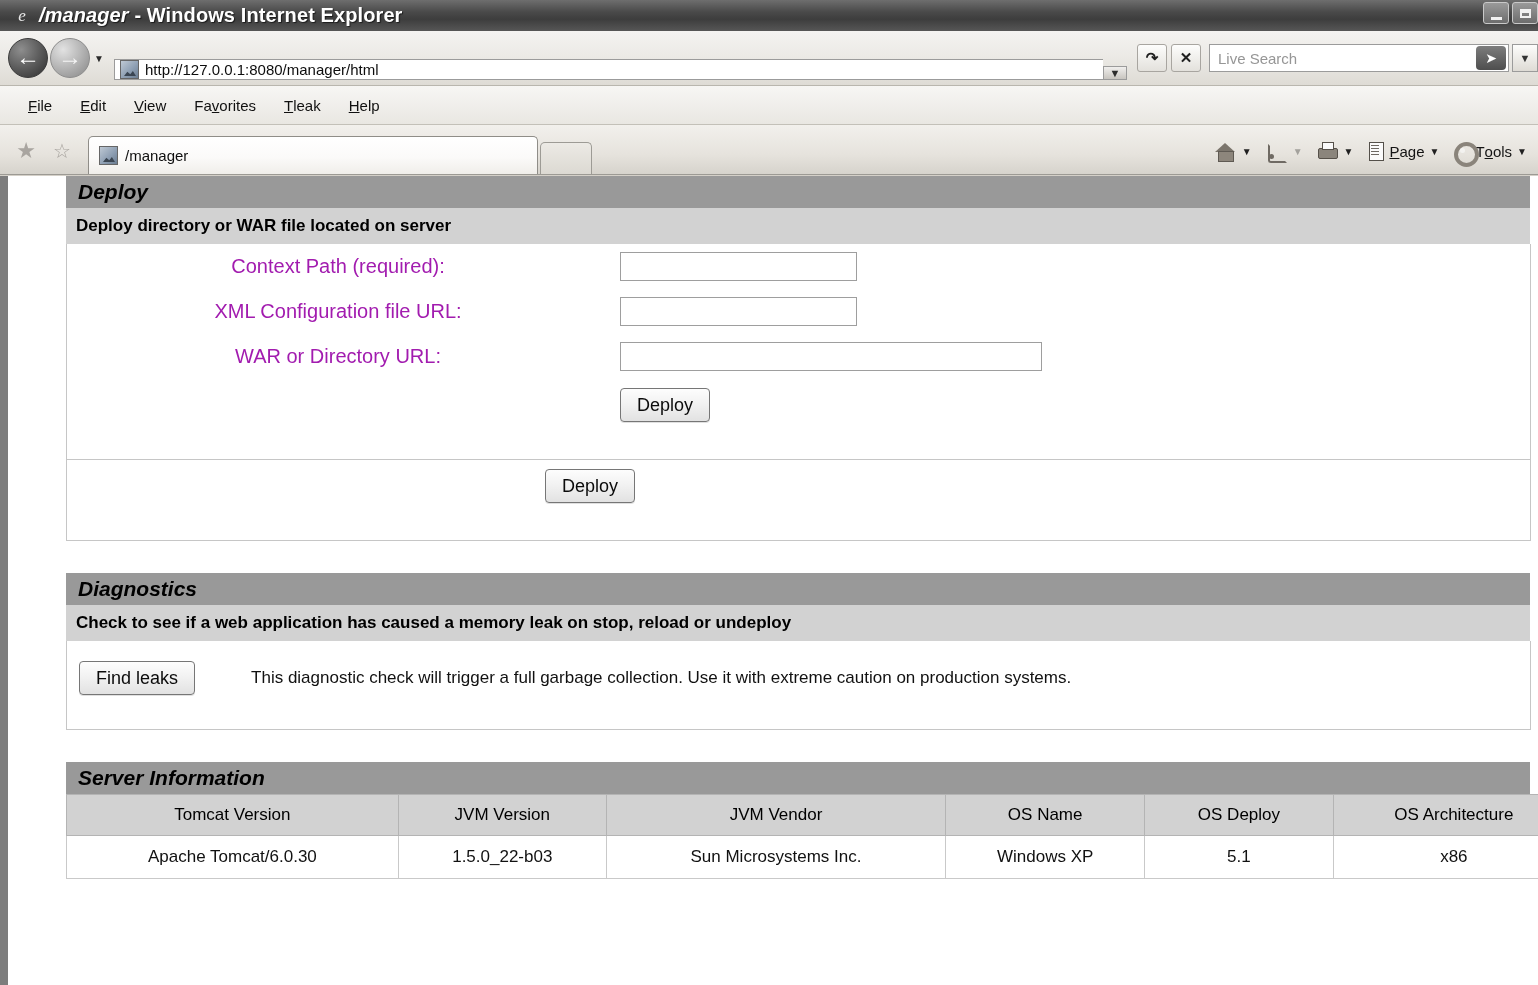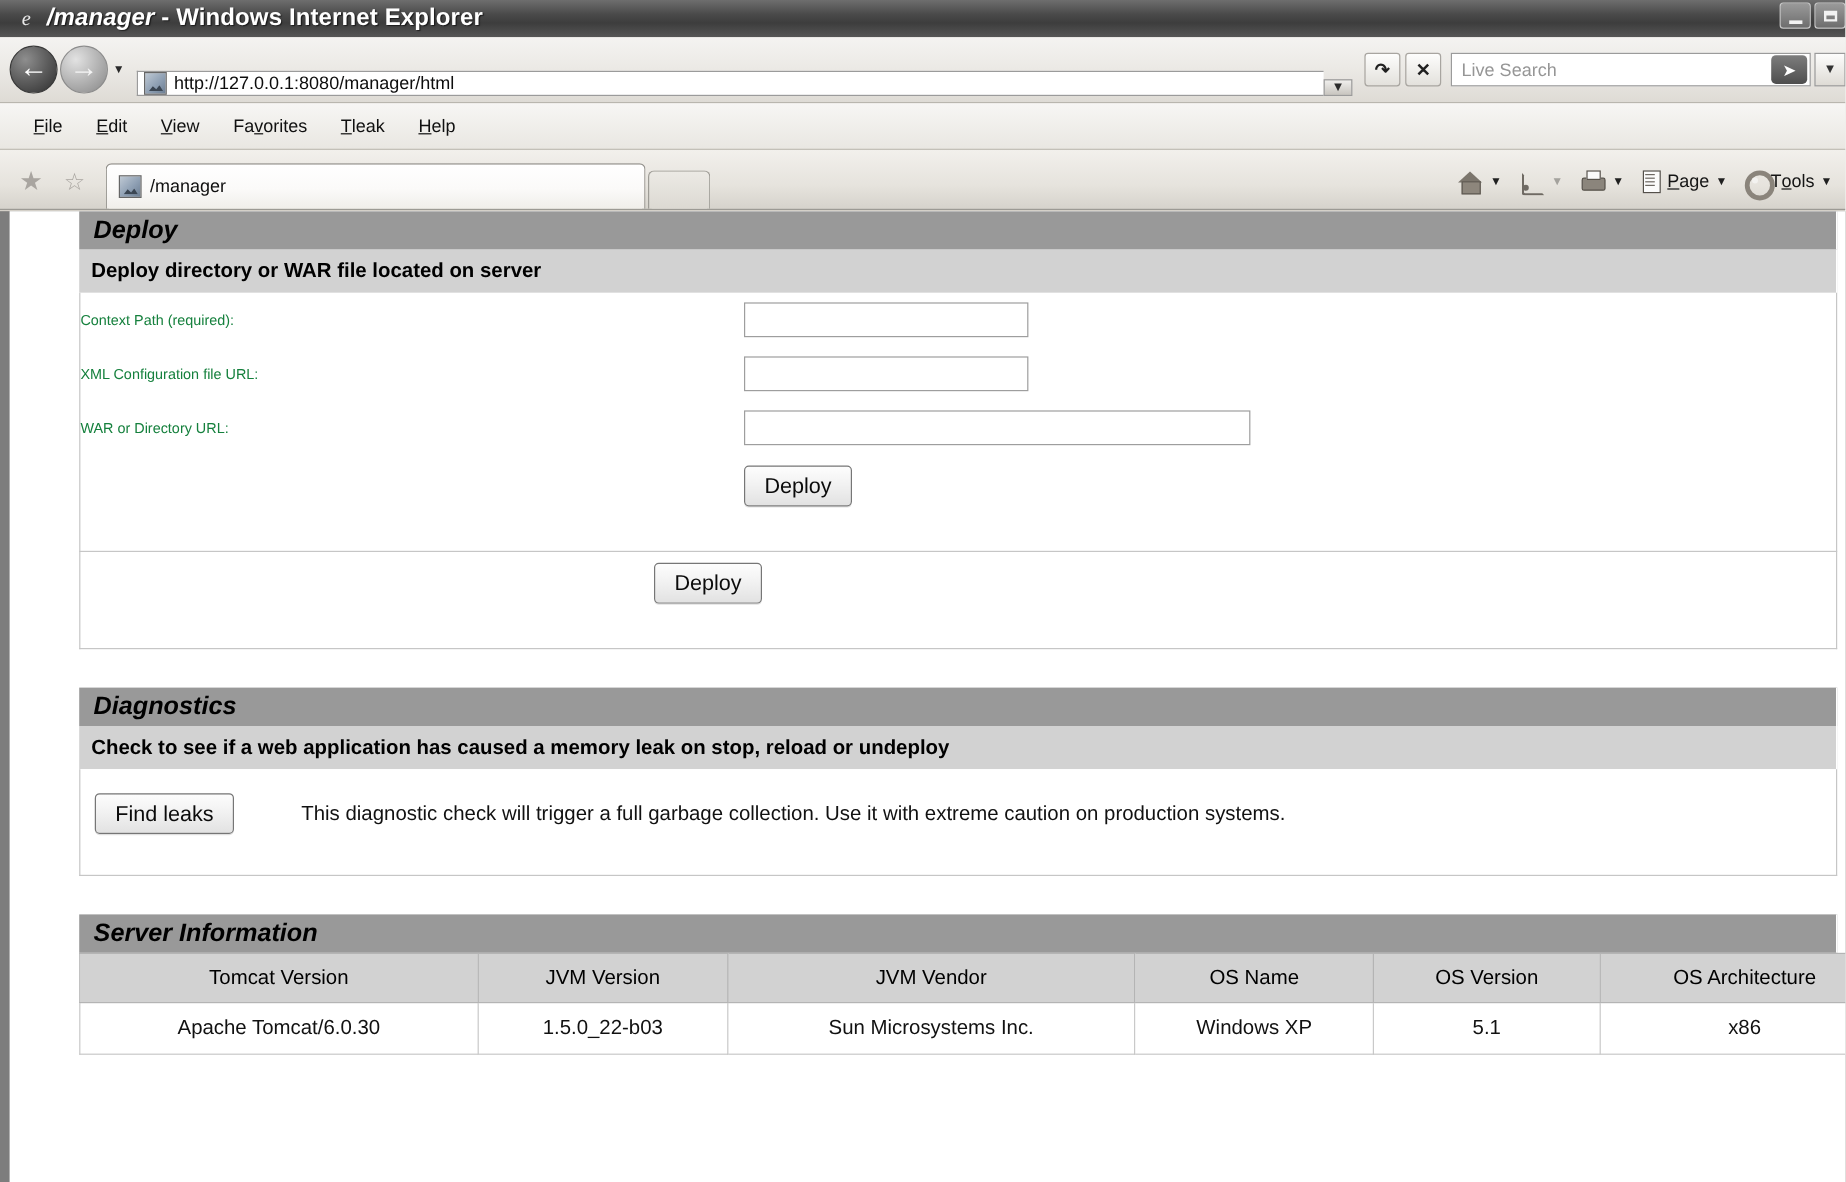--- a/index.html
+++ b/index.html
@@ -335,9 +335,9 @@
   }
   .flabel {
     width: 553px;
-    text-align: left;
+    text-align: center;
     padding-right: 11px;
-    font-size: 12px; color: #15803d;
+    font-size: 20px; color: #a21caf;
     white-space: nowrap;
   }
   .finput {

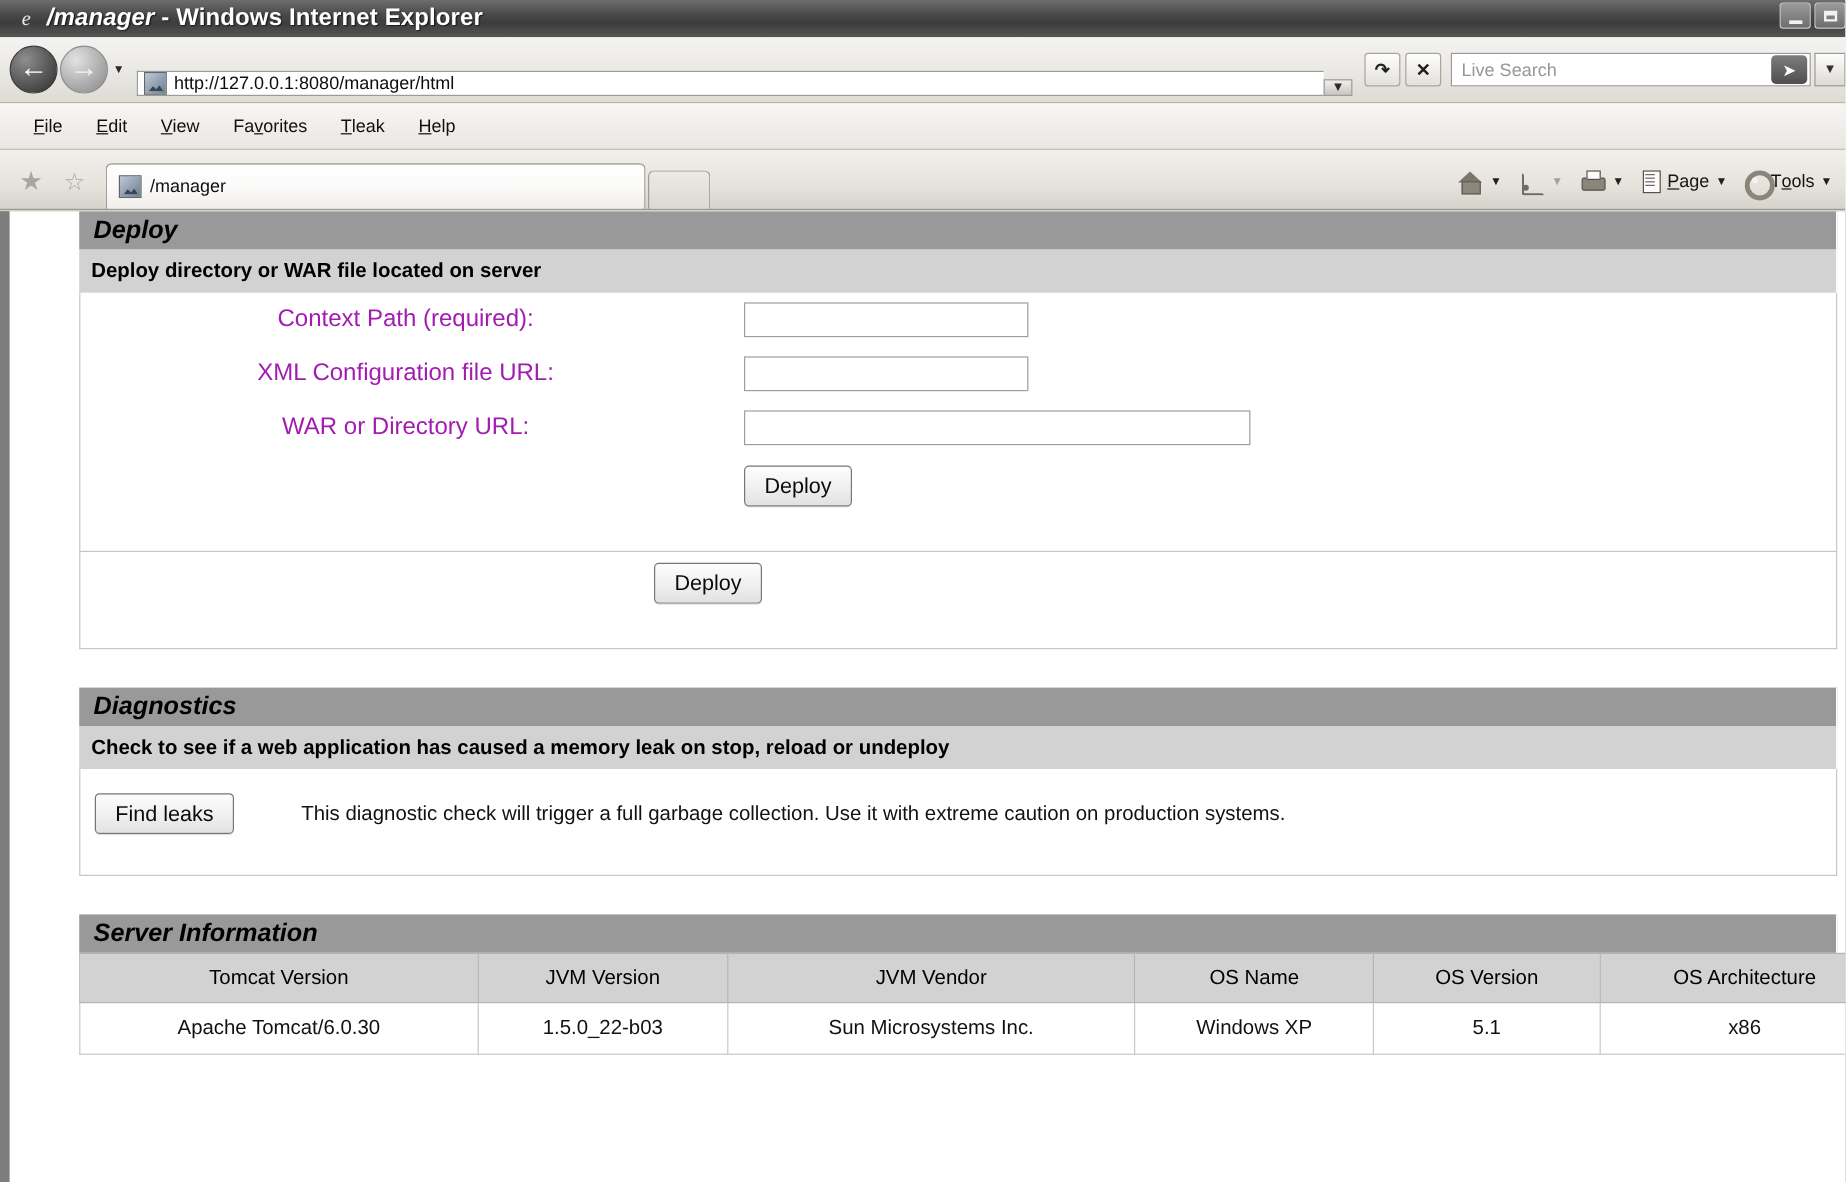--- a/index.html
+++ b/index.html
@@ -566,7 +566,7 @@
               <th style="width:13.8%">JVM Version</th>
               <th style="width:22.5%">JVM Vendor</th>
               <th style="width:13.2%">OS Name</th>
-              <th style="width:12.5%">OS Version</th>
+              <th style="width:12.5%">OS Deploy</th>
               <th style="width:16%">OS Architecture</th>
             </tr>
           </thead>

